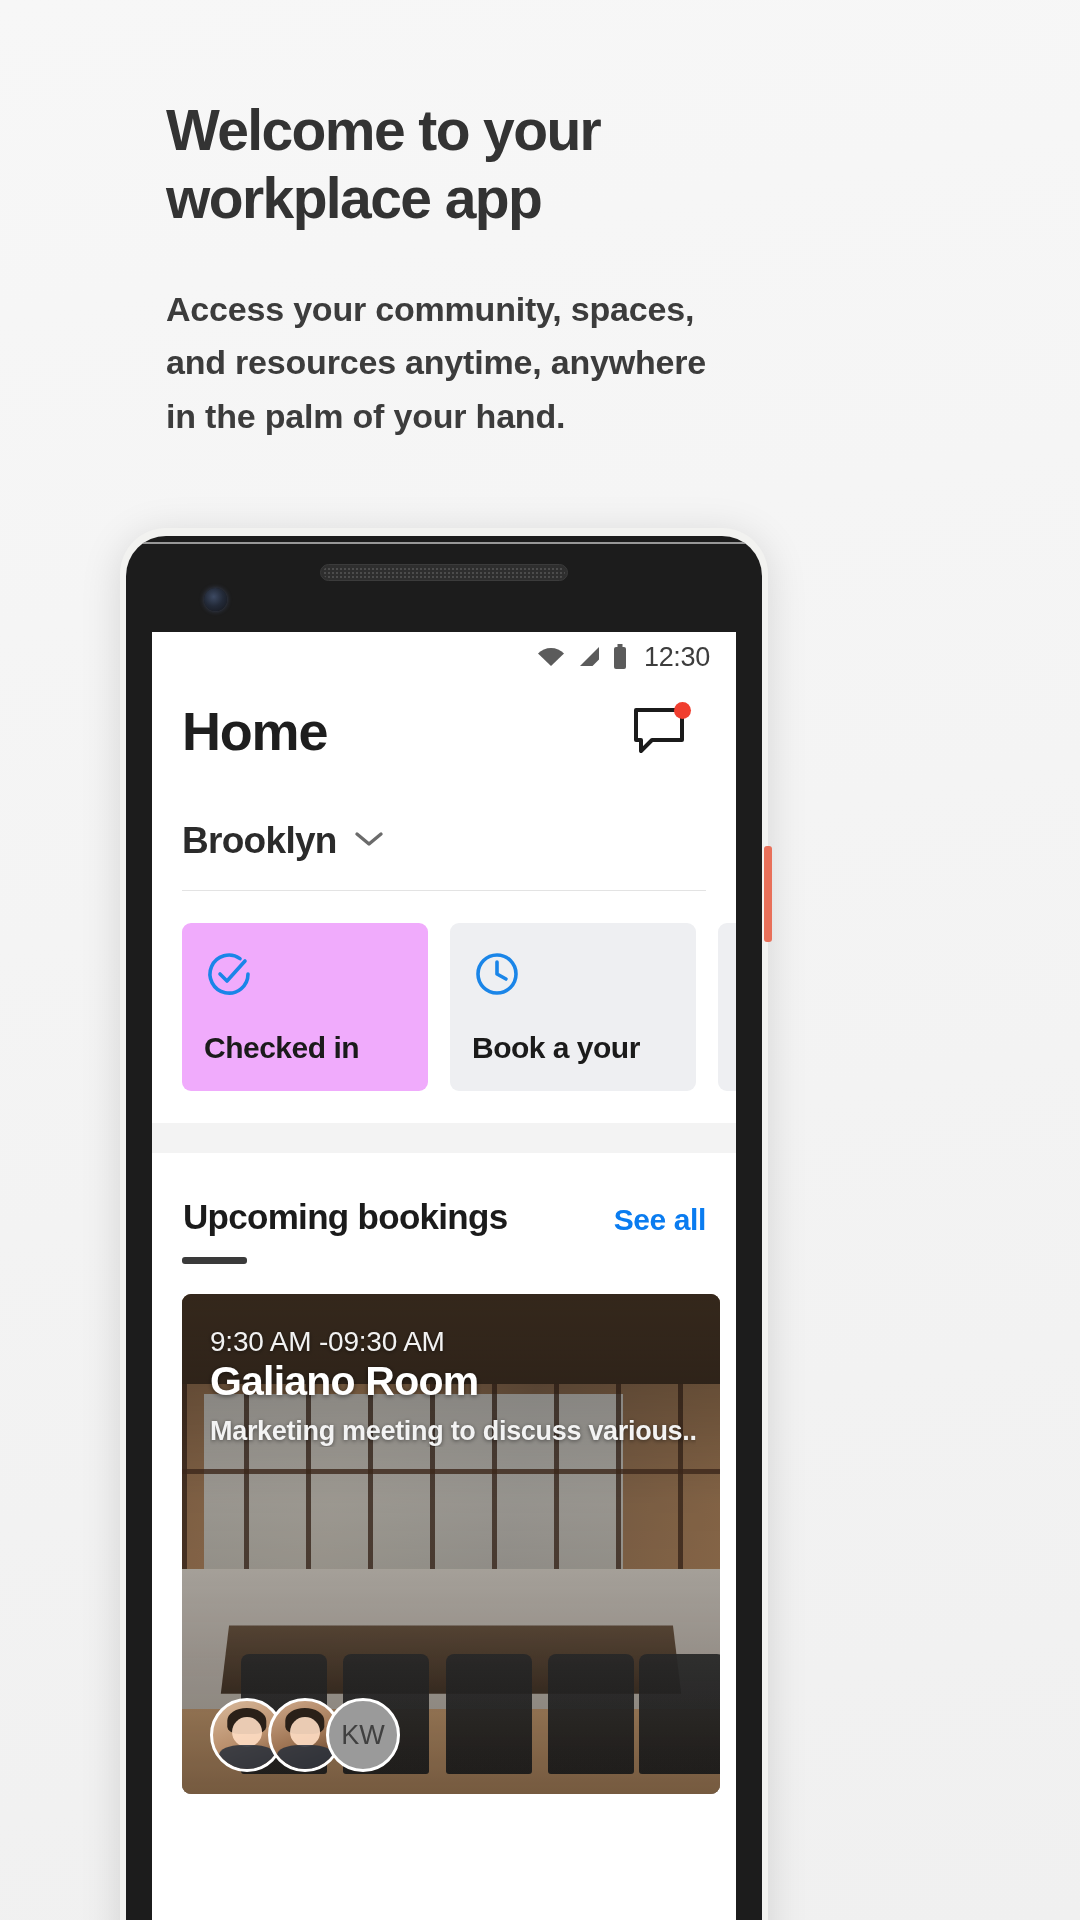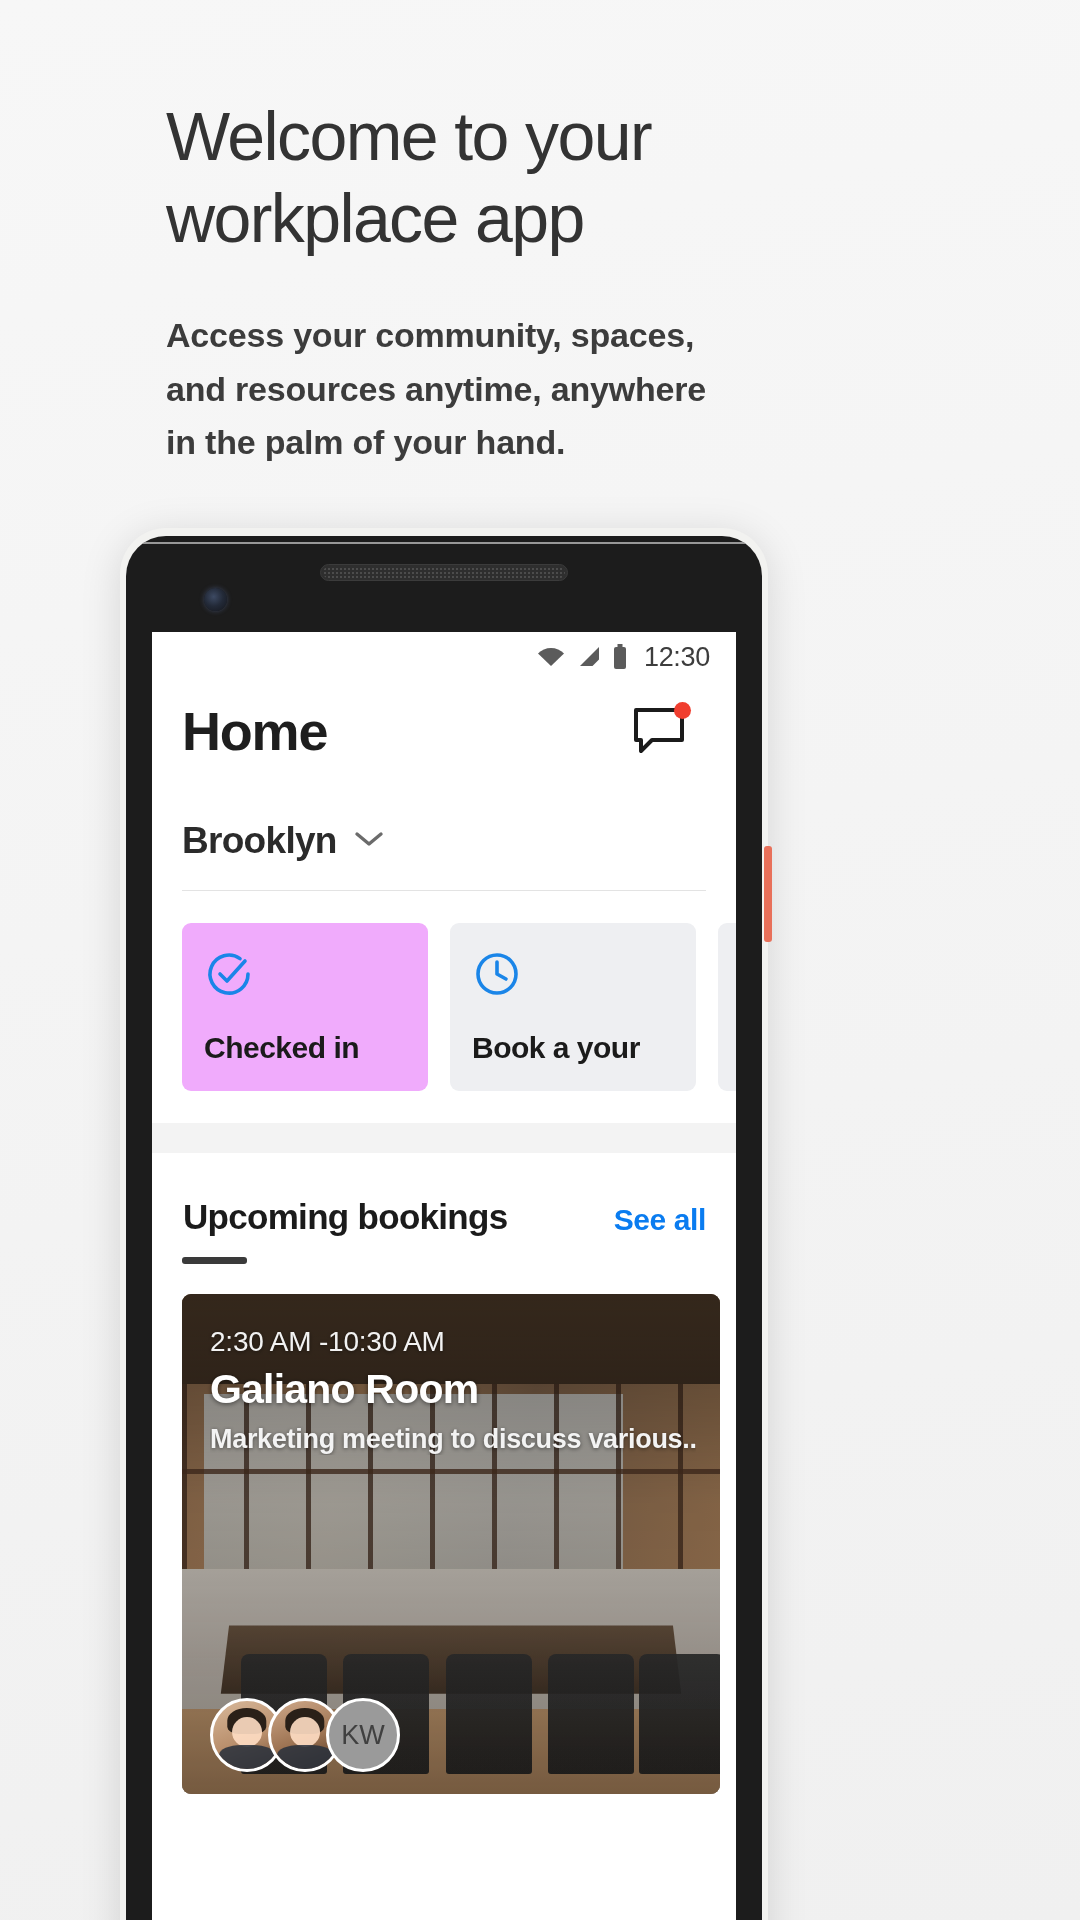--- a/index.html
+++ b/index.html
@@ -16,8 +16,8 @@
   
   .promo { position: absolute; left: 166px; top: 96px; width: 640px; }
   .promo-title {
-    font-size: 68px;
-    font-weight: 400;
+    font-size: 57px;
+    font-weight: 700;
     line-height: 1.2;
     letter-spacing: -1.6px;
     color: #333333;

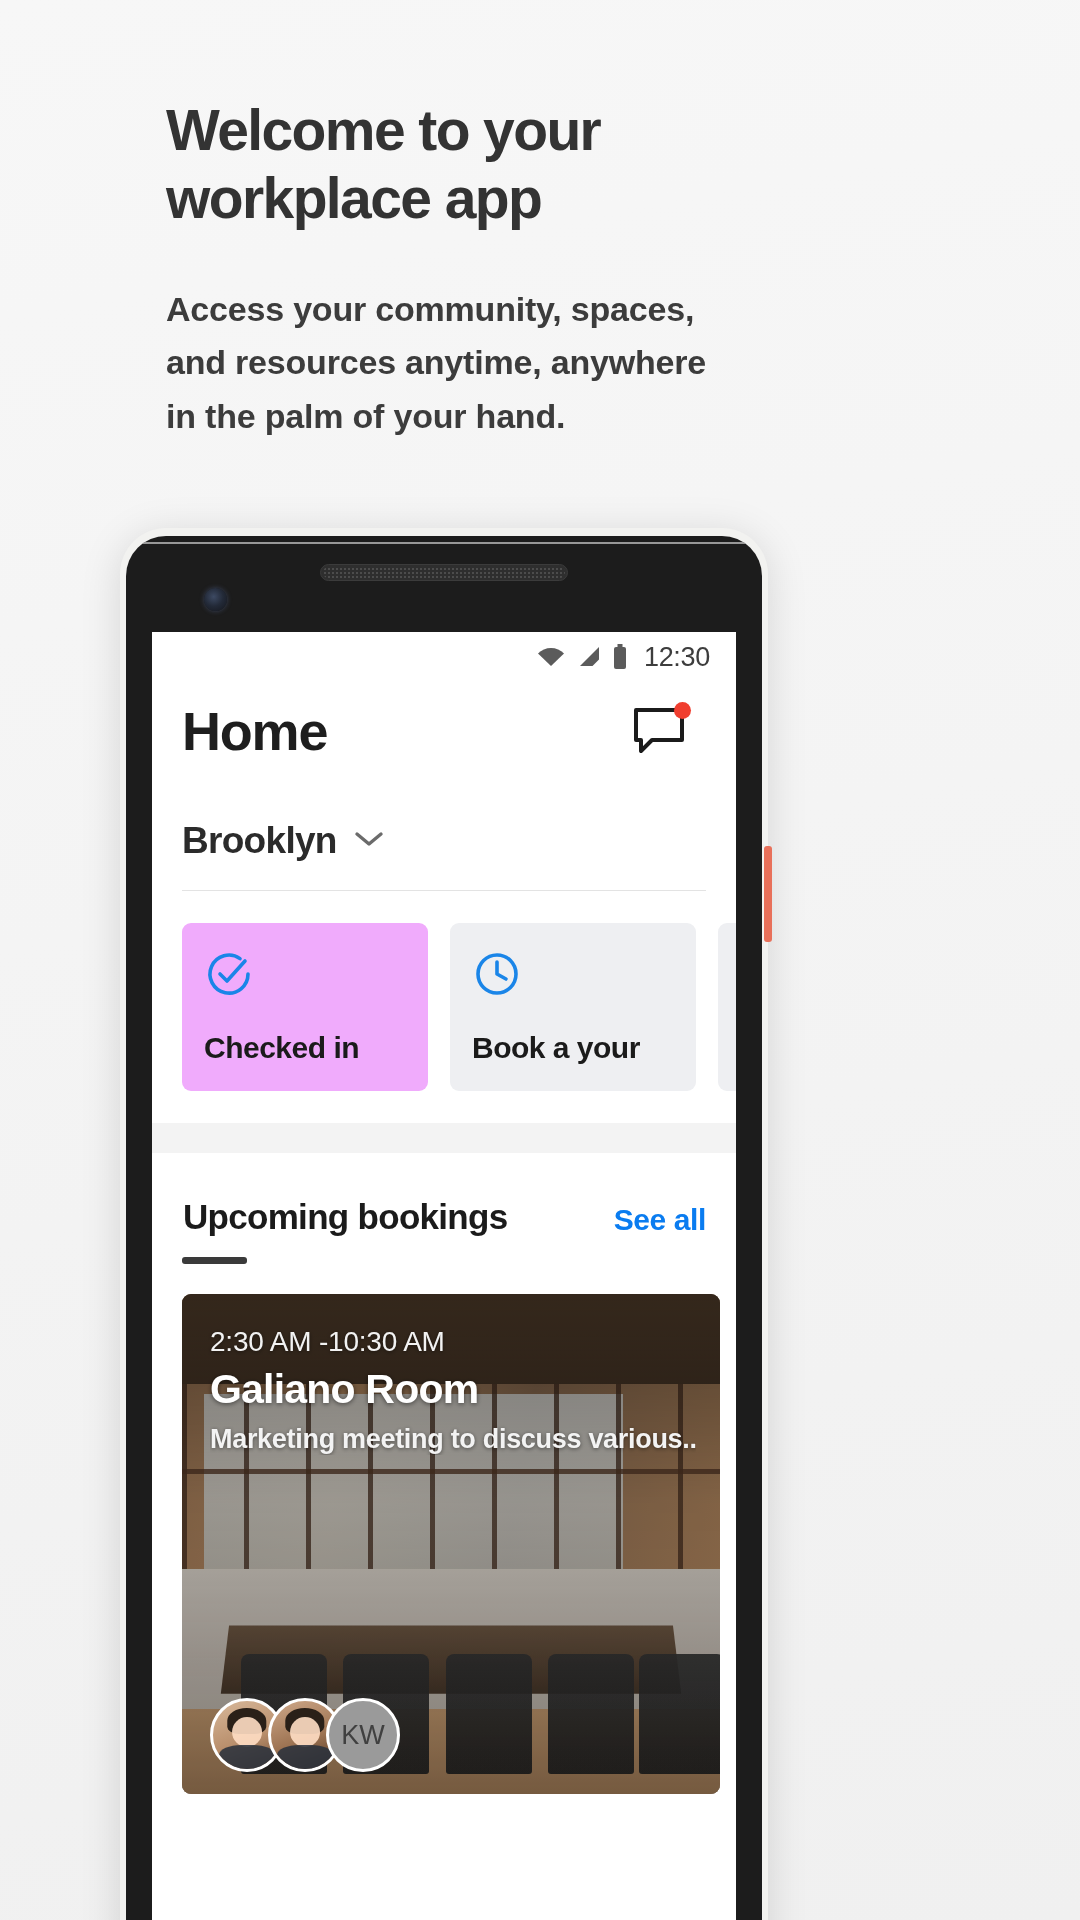--- a/index.html
+++ b/index.html
@@ -473,7 +473,7 @@
             <div class="shade"></div>
           </div>
           <div class="booking-text">
-            <div class="booking-time">2:30 AM -10:30 AM</div>
+            <div class="booking-time">9:30 AM -09:30 AM</div>
             <div class="booking-room">Galiano Room</div>
             <div class="booking-desc">Marketing meeting to discuss various..</div>
           </div>

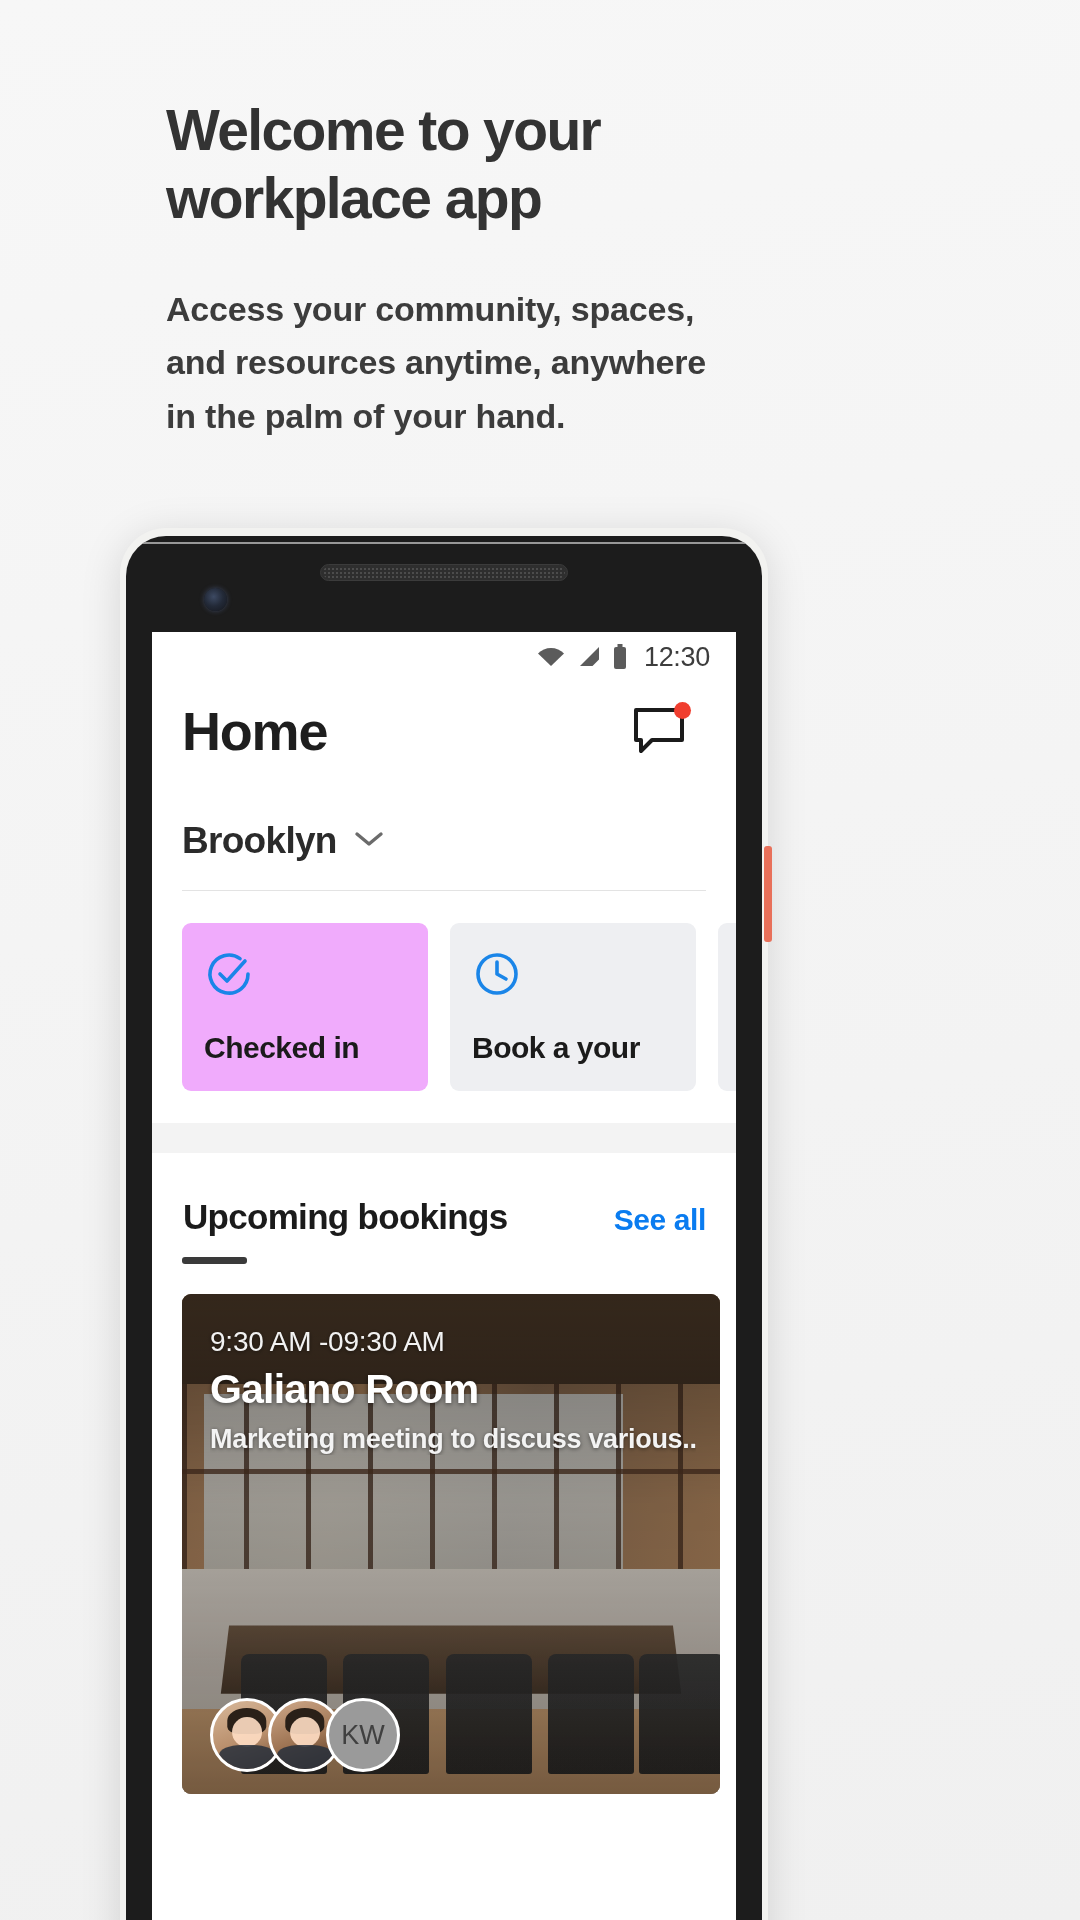--- a/index.html
+++ b/index.html
@@ -284,7 +284,7 @@
     text-shadow: 0 1px 4px rgba(0,0,0,.5);
   }
   .booking-room {
-    margin-top: 8px;
+    margin-top: 0;
     font-size: 41px;
     font-weight: 700;
     color: #ffffff;

